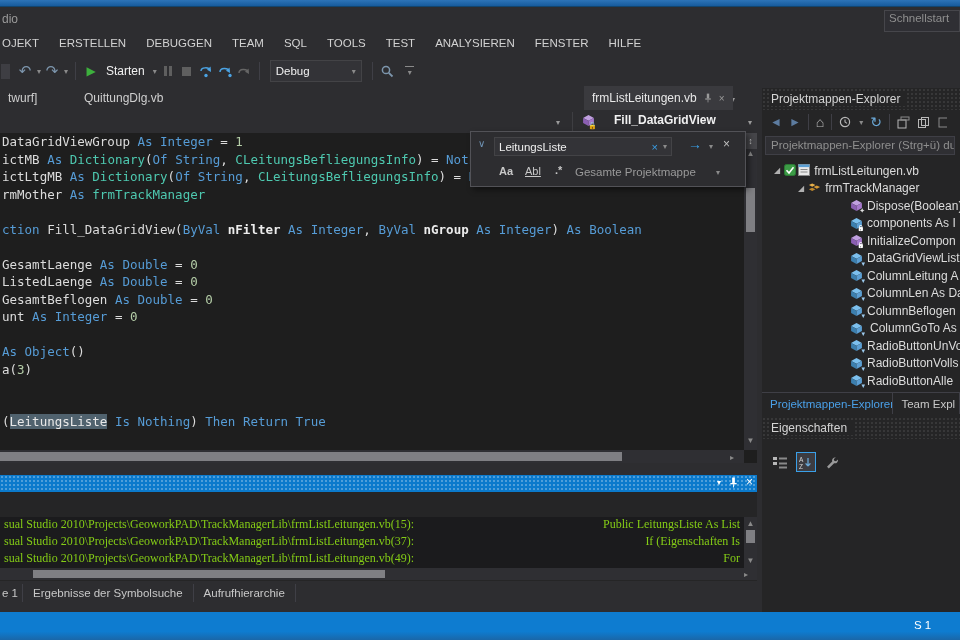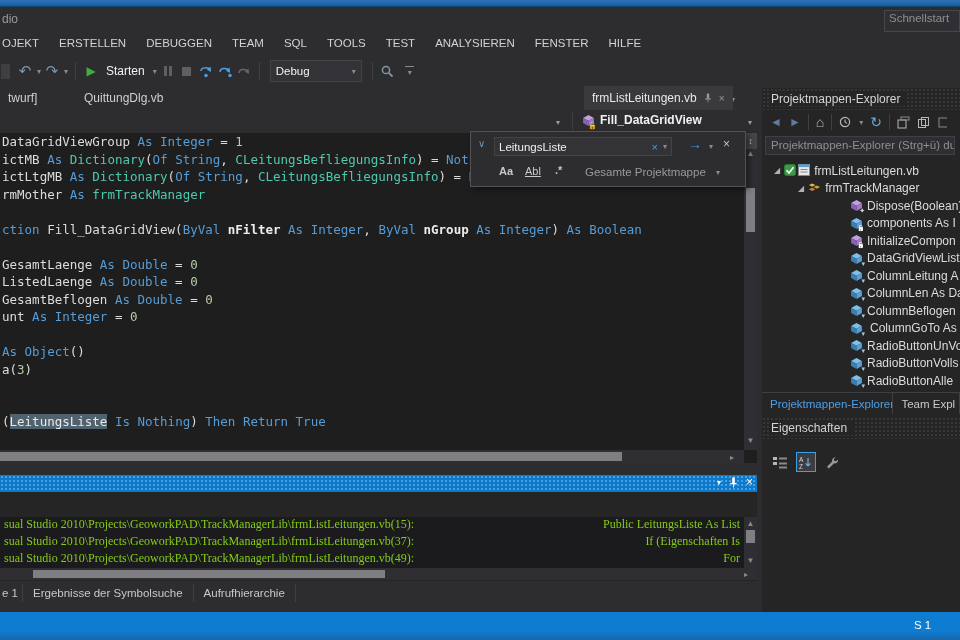--- a/index.html
+++ b/index.html
@@ -41,7 +41,7 @@
   .navbar{left:0;top:110px;width:757px;height:23px;}
   .nav-sep{left:572px;top:2px;width:1px;height:19px;background:#3e3e42;}
   .nav-caret{font-size:8px;color:#9a9a9a;}
-  .nav-member{left:582px;top:3px;display:flex;align-items:center;gap:5px;}
+  .nav-member{left:582px;top:3px;display:flex;align-items:center;gap:19px;}
   .nav-member .lbl{font-size:12px;font-weight:bold;color:#f1f1f1;}
   
   .editor{left:0;top:133px;width:757px;height:330px;background:#1e1e1e;}

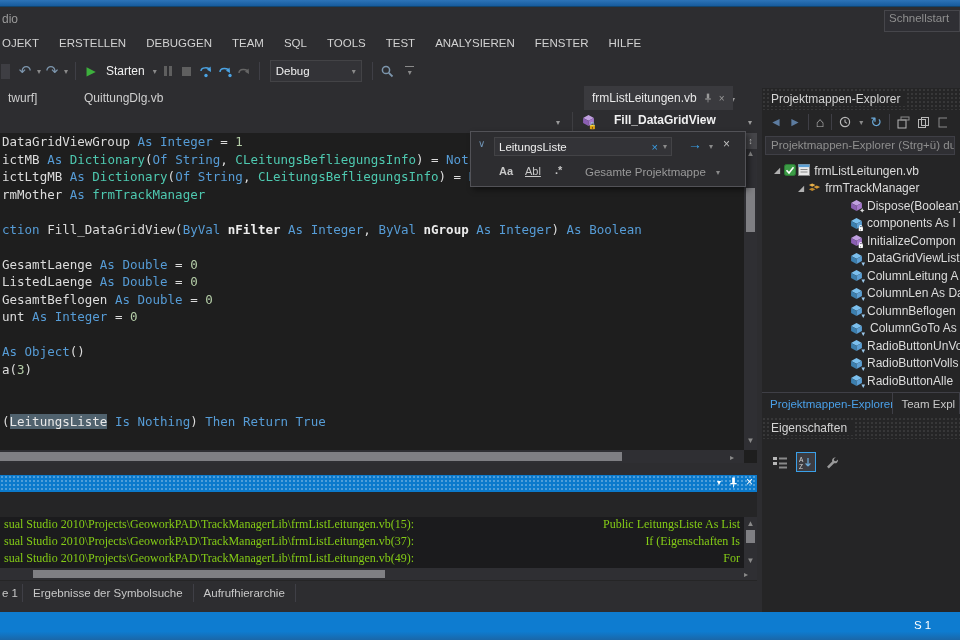--- a/index.html
+++ b/index.html
@@ -277,7 +277,7 @@
     <span class="find-opt" style="left:28px;top:33px;font-weight:bold;">Aa</span>
     <span class="find-opt" style="left:54px;top:33px;text-decoration:underline;">Abl</span>
     <span class="find-opt" style="left:84px;top:32px;font-weight:bold;">.*</span>
-    <span class="abs scope" style="left:114px;top:34px;">Gesamte Projektmappe</span>
+    <span class="abs scope" style="left:104px;top:34px;">Gesamte Projektmappe</span>
     <span class="abs caret" style="left:244px;top:36px;">▾</span>
   </div>
 

